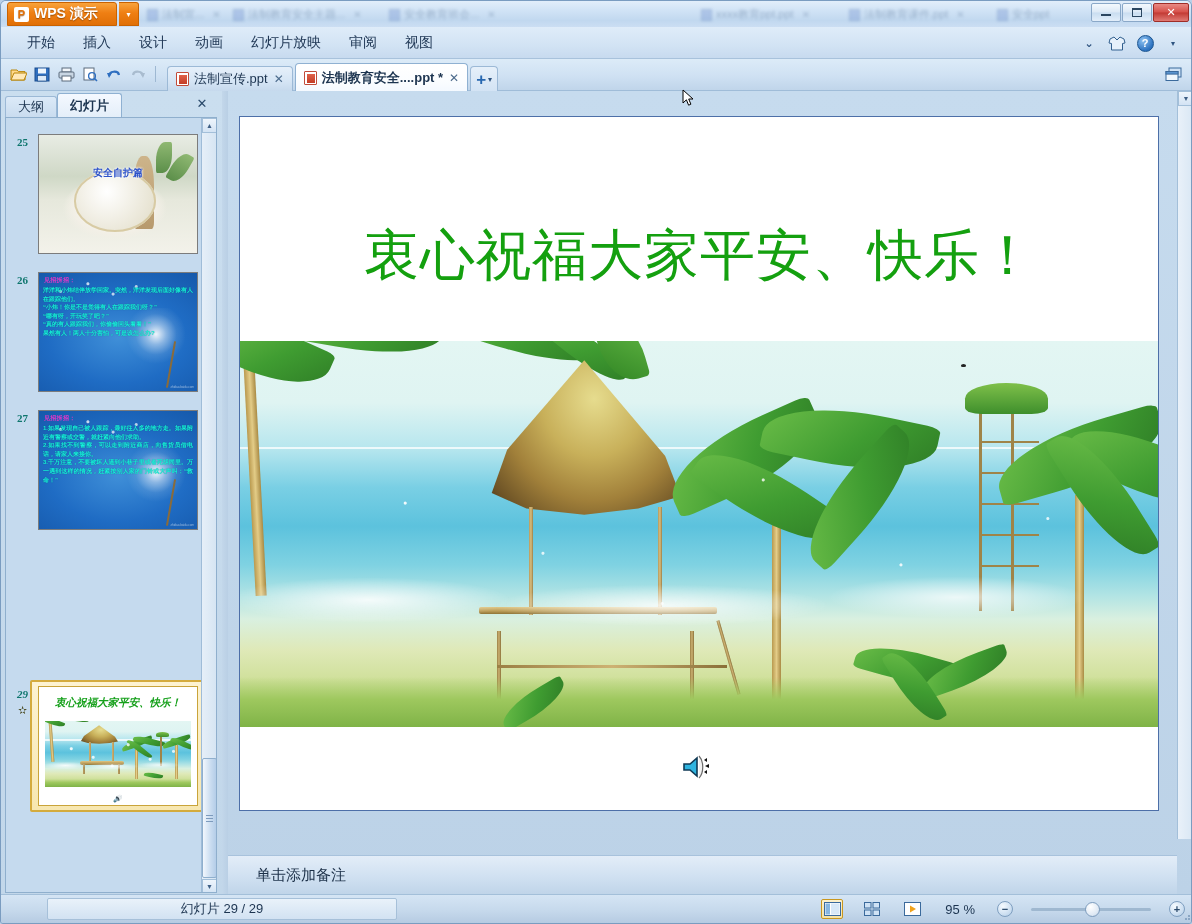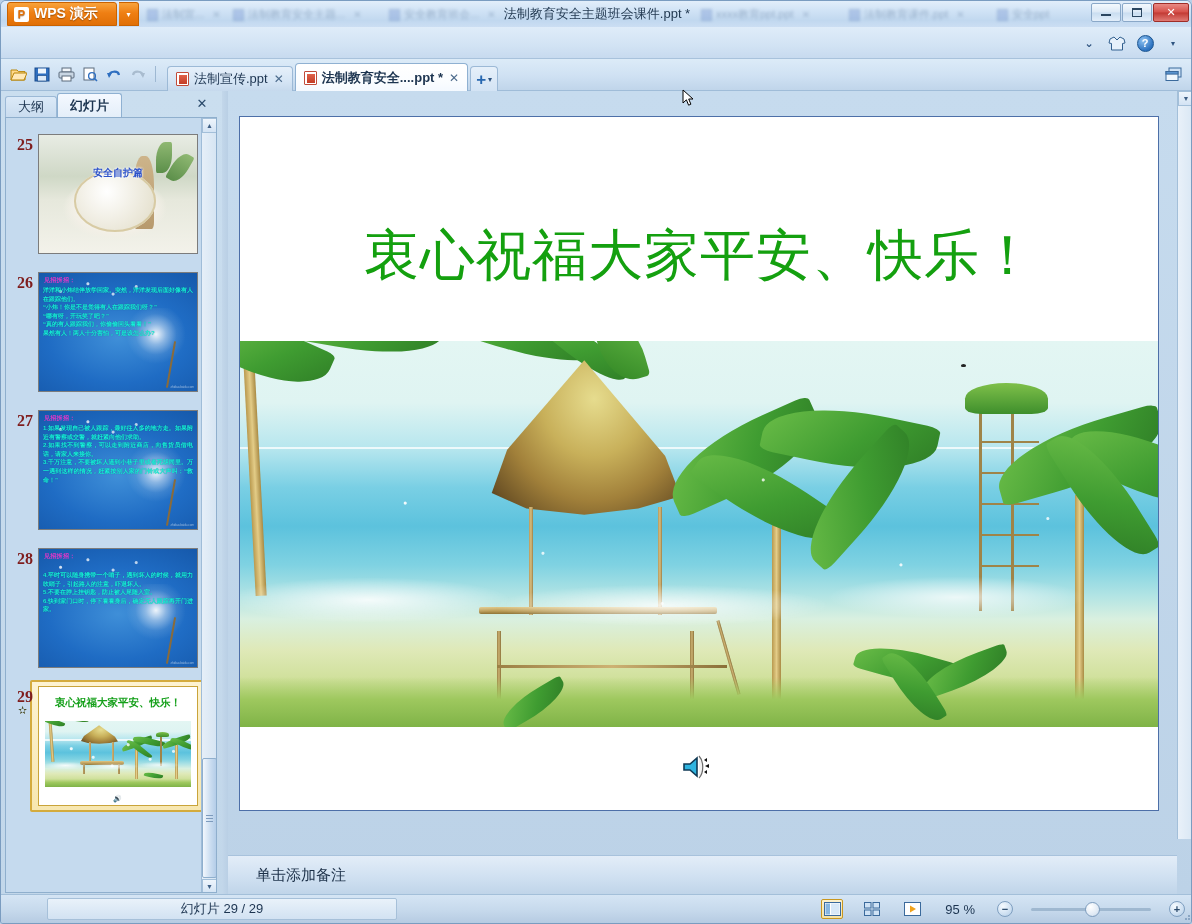--- a/index.html
+++ b/index.html
@@ -466,7 +466,6 @@
       <span>安全ppt</span>
     </div>
 
-    <div id="doc-title">法制教育安全主题班会课件.ppt *</div>
 
     <div id="winbtns">
       <div class="winbtn">

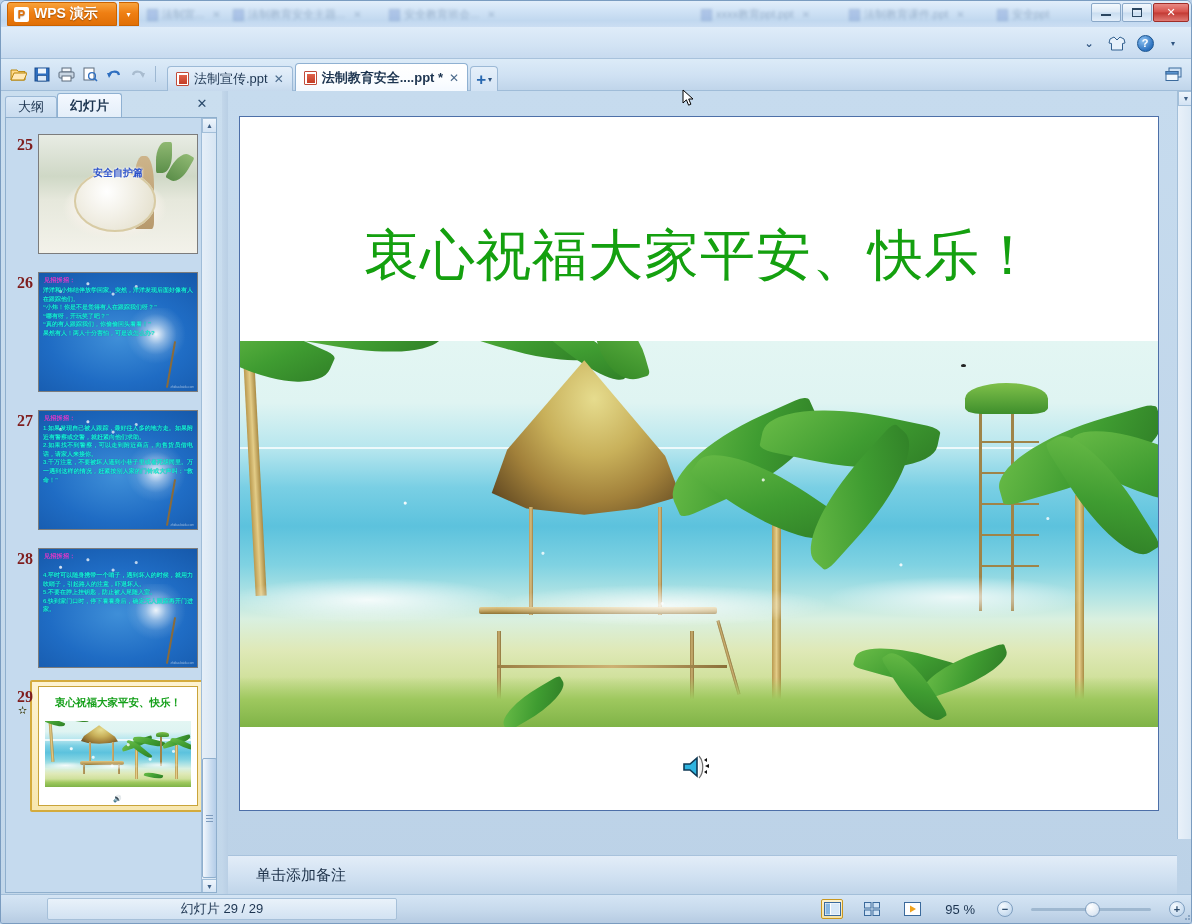--- a/index.html
+++ b/index.html
@@ -479,6 +479,15 @@
   </div>
 
   <div id="menubar">
+    <div id="menus">
+      <div class="menu-item">开始</div>
+      <div class="menu-item">插入</div>
+      <div class="menu-item">设计</div>
+      <div class="menu-item">动画</div>
+      <div class="menu-item">幻灯片放映</div>
+      <div class="menu-item">审阅</div>
+      <div class="menu-item">视图</div>
+    </div>
     <div id="menubar-right">
       <div class="mb-ico" style="font-size:11px;font-weight:bold;">⌄</div>
       <div class="mb-ico">

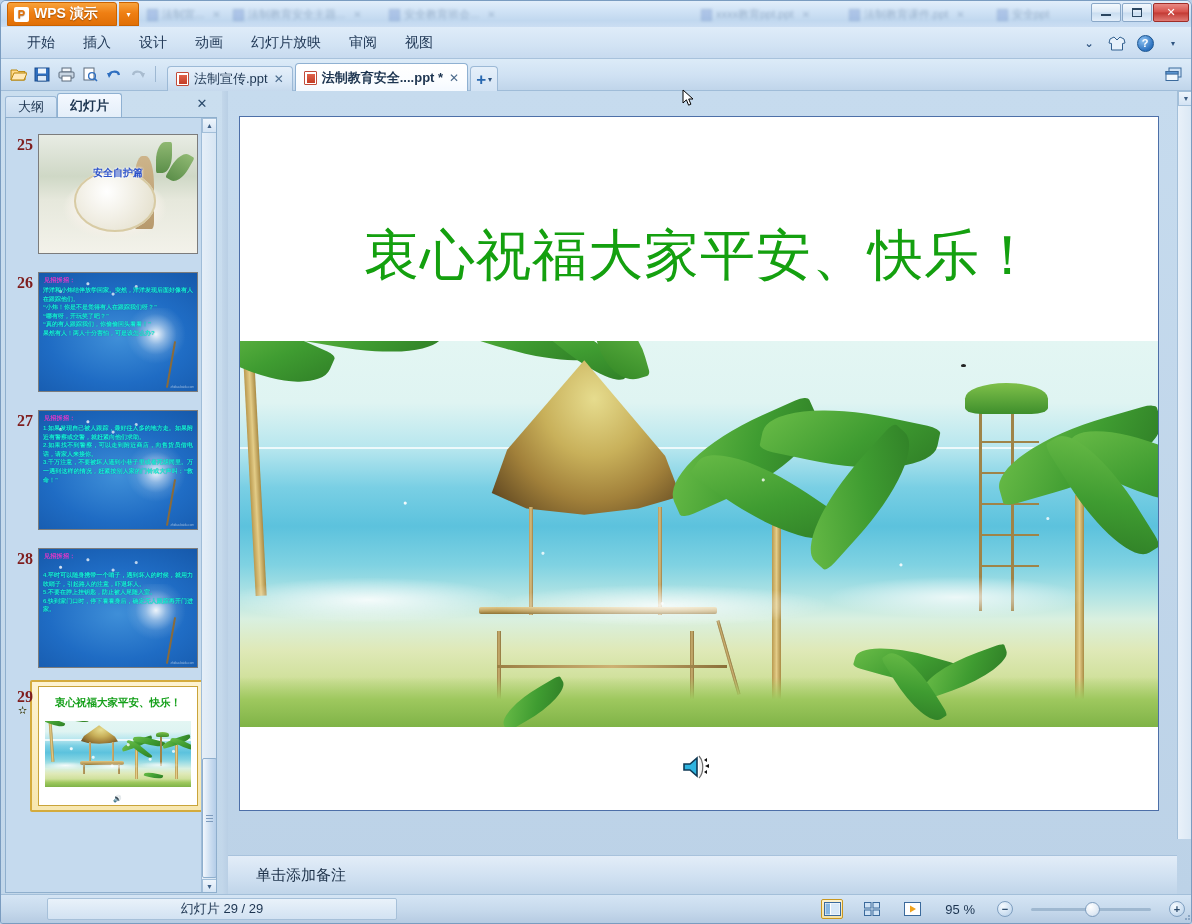--- a/index.html
+++ b/index.html
@@ -181,7 +181,7 @@
   .slide-row { position:absolute; left:0; width:196px; display:block; }
   .slide-num {
     position:absolute; left:11px; top:2px;
-    font-size:16px; font-weight:bold; color:#7f1d1d;
+    font-size:11px; font-weight:bold; color:#0f766e;
     font-family:"Liberation Serif","DejaVu Serif",serif;
   }
   .slide-star { position:absolute; left:12px; top:18px; font-size:11px; color:#4a4a20; }

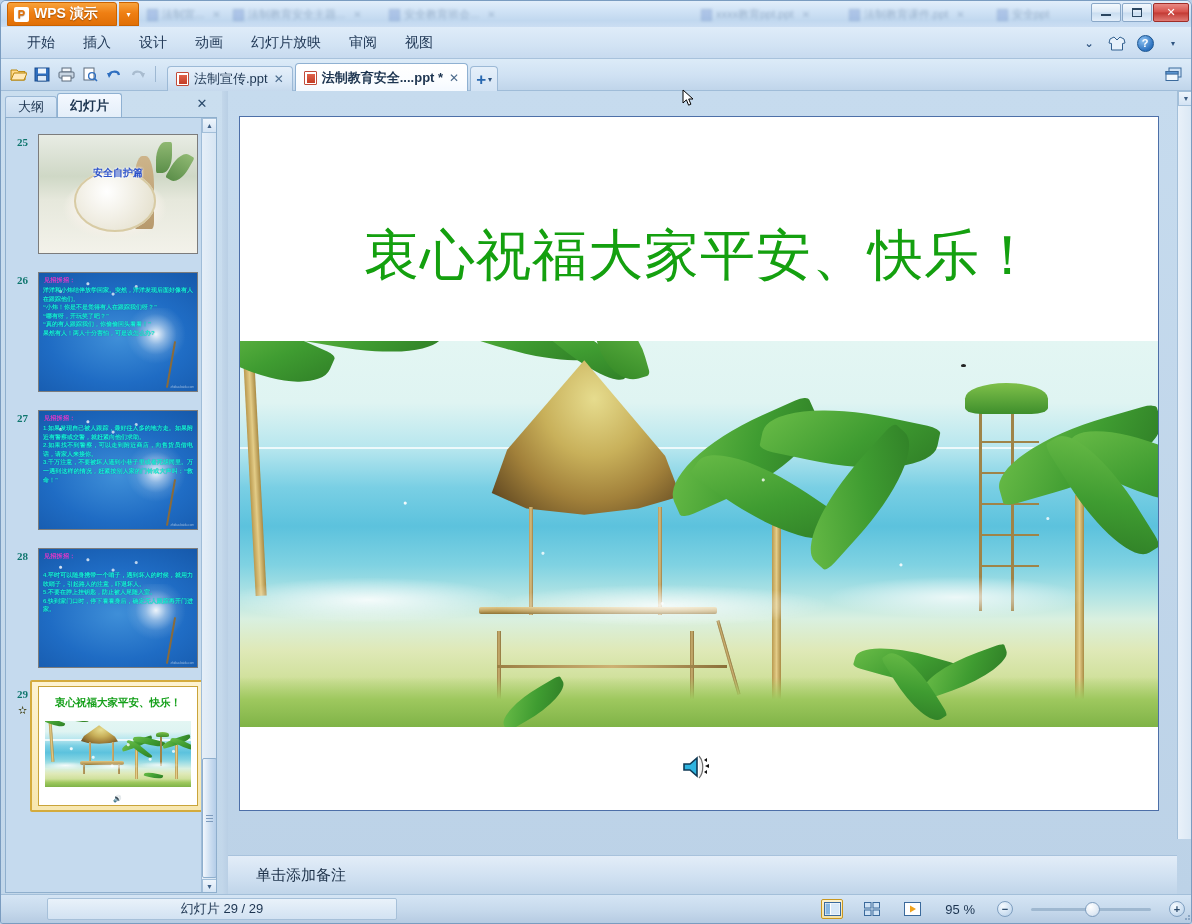--- a/index.html
+++ b/index.html
@@ -636,21 +636,6 @@
           </div>
         </div>
 
-        <div class="slide-row" style="top:430px;height:122px;">
-          <span class="slide-num">28</span>
-          <div class="thumb">
-            <div class="tn-blue">
-              <span class="dande"></span>
-              <span class="stem"></span>
-              <span class="seeds"></span>
-              <span class="hdr">见招拆招：</span>
-              <span class="body" style="white-space:pre-line;top:22px;">4.平时可以随身携带一个哨子，遇到坏人的时候，就用力吹哨子，引起路人的注意，吓退坏人。
-5.不要在脖上挂钥匙，防止被人尾随入室。
-6.快到家门口时，停下看看身后，确定无人跟踪再开门进家。</span>
-              <span class="wm">zhidao.baidu.com</span>
-            </div>
-          </div>
-        </div>
 
         <div class="slide-row selected" style="top:568px;height:132px;">
           <div class="selbox"></div>

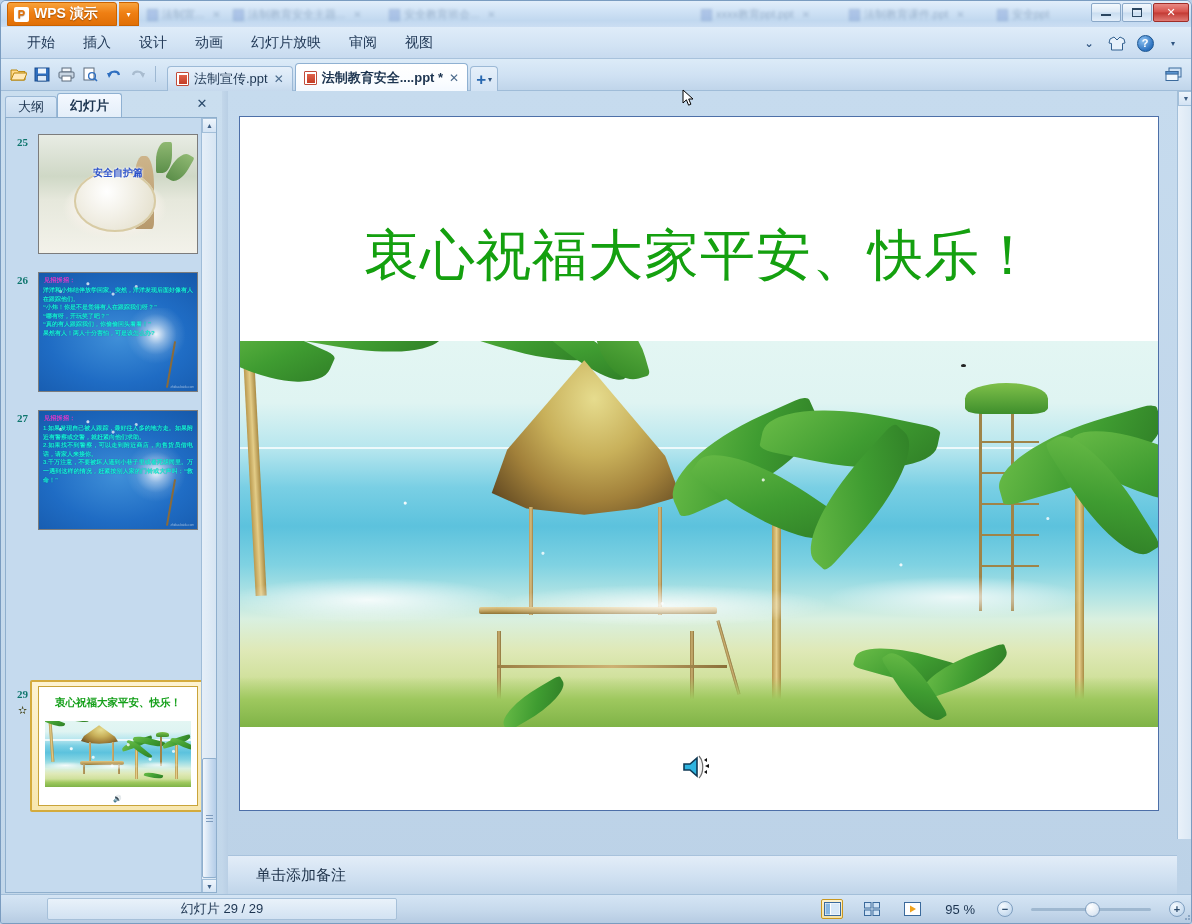--- a/index.html
+++ b/index.html
@@ -637,7 +637,7 @@
         </div>
 
 
-        <div class="slide-row selected" style="top:568px;height:132px;">
+        <div class="slide-row selected" style="top:568px;height:132px;font-style:italic;">
           <div class="selbox"></div>
           <span class="slide-num">29</span>
           <span class="slide-star">✫</span>

